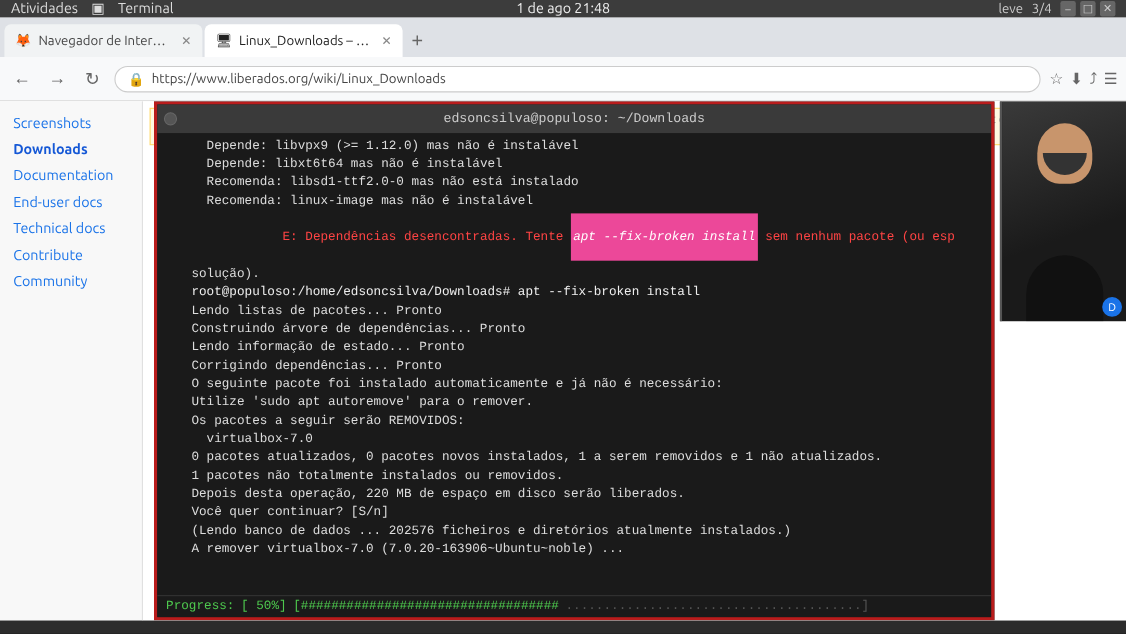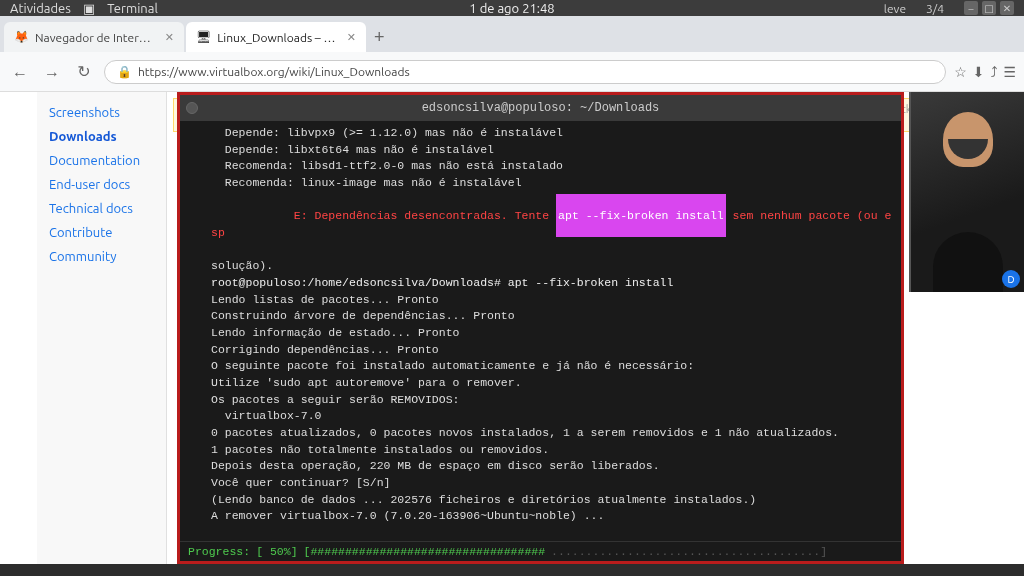--- a/index.html
+++ b/index.html
@@ -24,7 +24,7 @@
     }
     .system-bar-left { display: flex; gap: 12px; }
     .system-bar-center { position: absolute; left: 50%; transform: translateX(-50%); font-size: 13px; color: #eee; }
-    .system-bar-right { display: flex; align-items: center; gap: 20px; font-size: 12px; color: #ccc; }
+    .system-bar-right { display: flex; align-items: center; gap: 8px; font-size: 12px; color: #ccc; }
     .window-controls { display: flex; gap: 4px; }
     .win-btn {
       width: 14px; height: 14px;

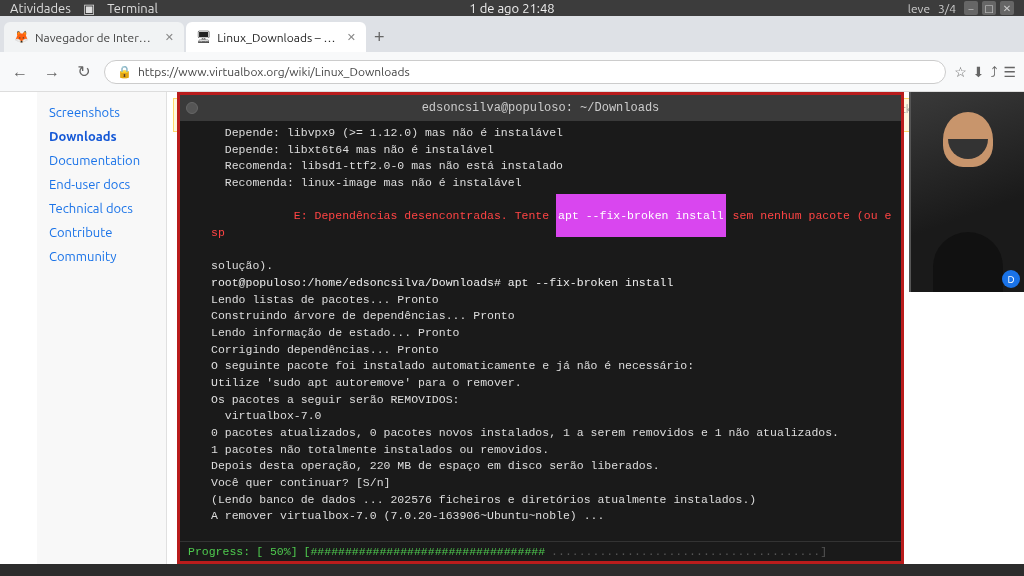--- a/index.html
+++ b/index.html
@@ -343,7 +343,7 @@
     <button class="nav-btn">↻</button>
     <div class="url-bar">
       <span class="url-lock">🔒</span>
-      <span class="url-text">https://www.virtualbox.org/wiki/Linux_Downloads</span>
+      <span class="url-text">https://www.liberados.org/wiki/Linux_Downloads</span>
     </div>
     <div class="address-actions">
       <span class="addr-icon">☆</span>

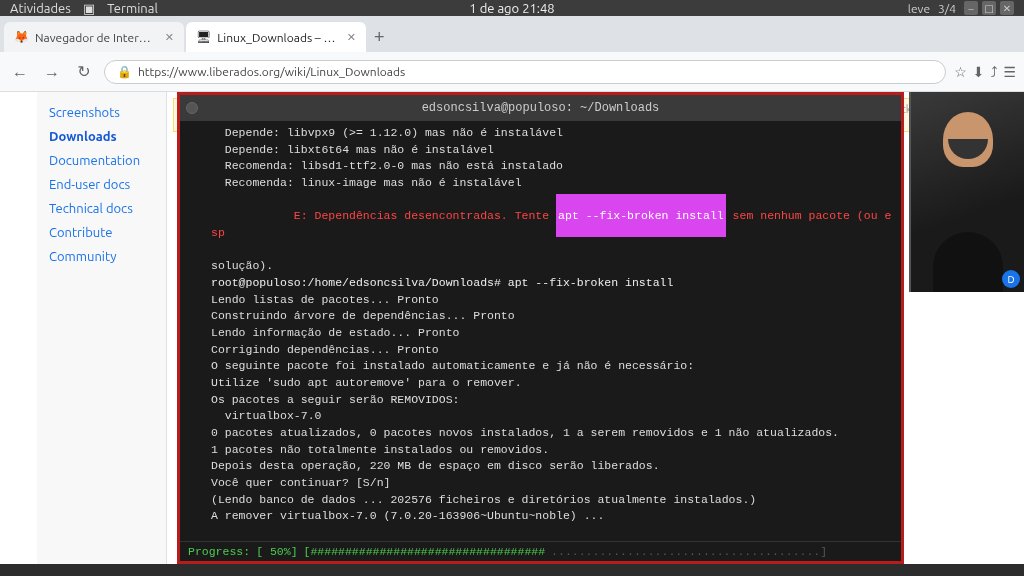--- a/index.html
+++ b/index.html
@@ -134,7 +134,6 @@
       padding: 8px 0;
       font-size: 13px;
       overflow-y: auto;
-      margin-left: 37px;
     }
     .sidebar-item {
       padding: 5px 12px;

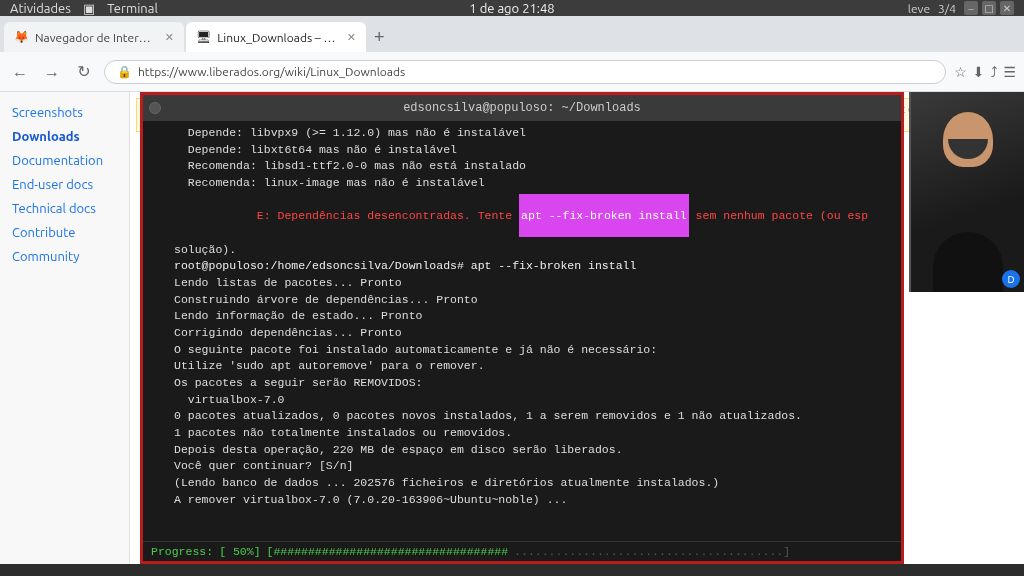--- a/index.html
+++ b/index.html
@@ -217,9 +217,10 @@
     .term-line { white-space: pre-wrap; word-break: break-all; margin-left: 23px; }
     .term-red { color: #ff4444; }
     .term-highlight {
-      background: #d946ef;
+      background: #ec4899;
       color: #fff;
       padding: 15px 2px;
+      font-style: italic;
     }
     .term-prompt { color: #eee; }
 

